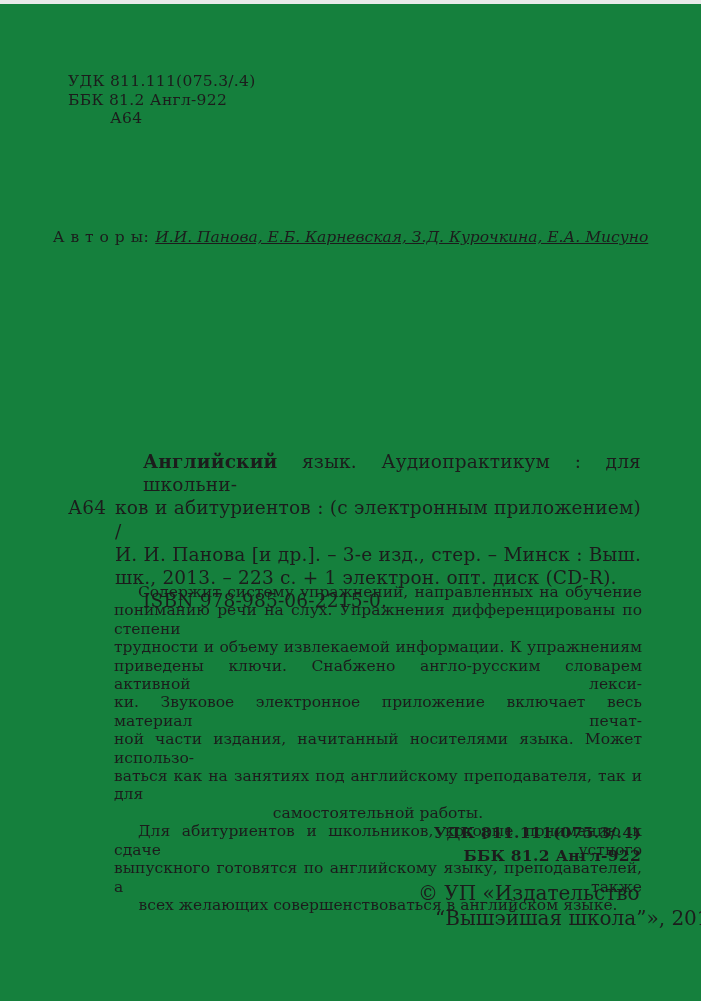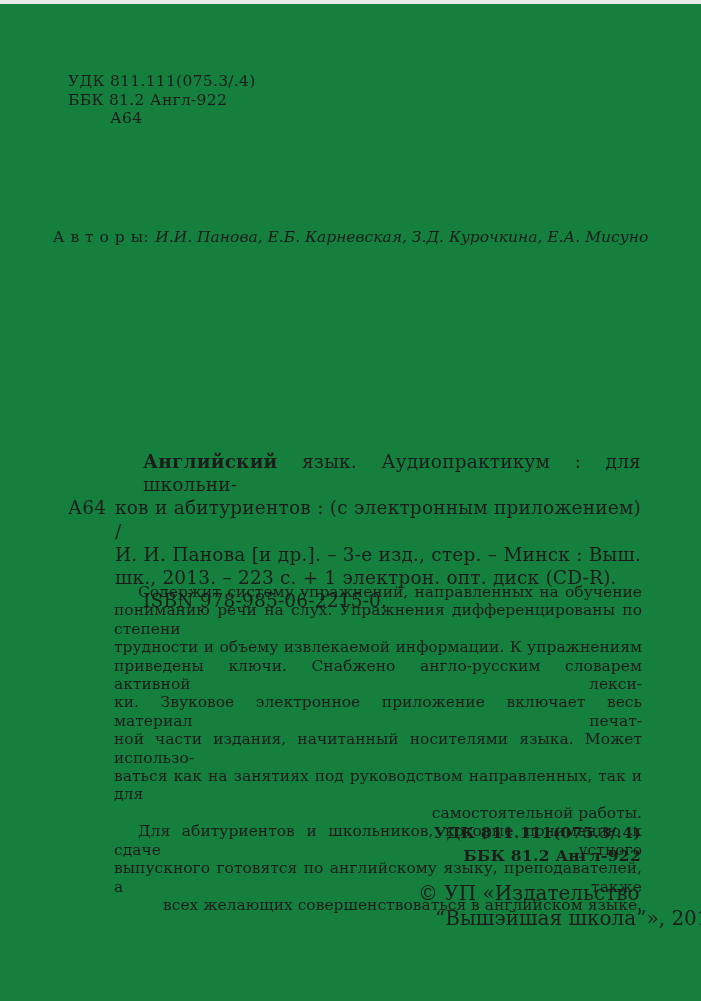--- a/index.html
+++ b/index.html
@@ -38,7 +38,7 @@
     white-space: nowrap;
   }
   .authors .label { letter-spacing: 0.5px; margin-right: 6px; }
-  .authors .names { font-style: italic; }
+  .authors .names { font-style: italic; text-decoration: underline; }
   
   .catalog {
     position: absolute;

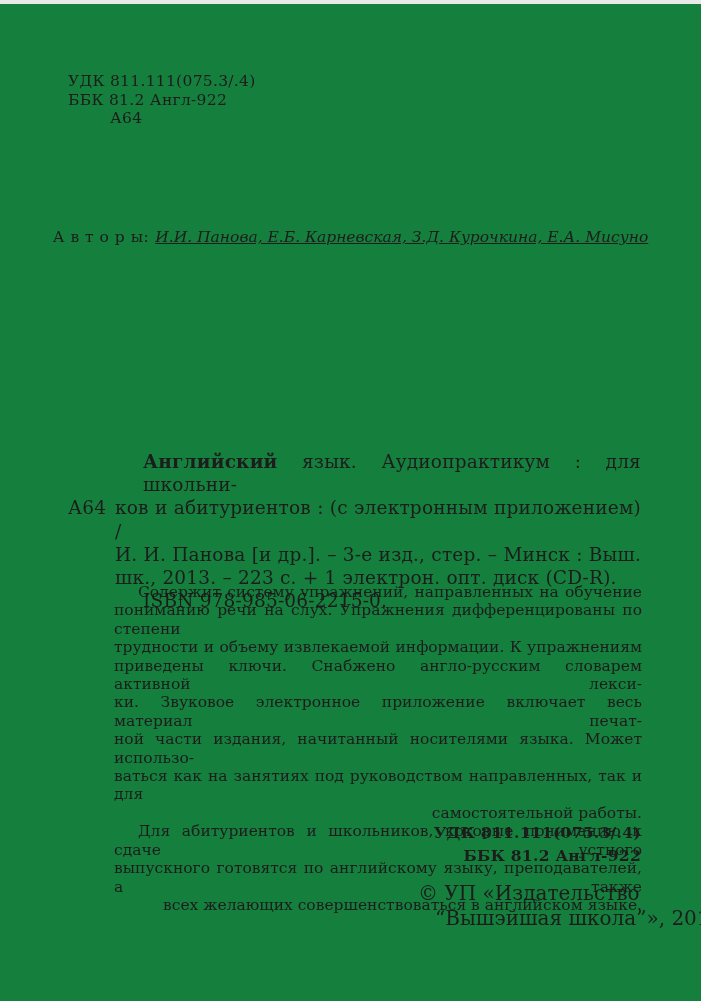--- a/index.html
+++ b/index.html
@@ -136,7 +136,7 @@
     <div class="jline">приведены ключи. Снабжено англо-русским словарем активной лекси-</div>
     <div class="jline">ки. Звуковое электронное приложение включает весь материал печат-</div>
     <div class="jline">ной части издания, начитанный носителями языка. Может использо-</div>
-    <div class="jline">ваться как на занятиях под руководством направленных, так и для</div>
+    <div class="jline">ваться как на занятиях под английскому преподавателя, так и для</div>
     <div class="lline">самостоятельной работы.</div>
     <div class="jline find">Для абитуриентов и школьников, которые пониманию к сдаче устного</div>
     <div class="jline">выпускного готовятся по английскому языку, преподавателей, а также</div>

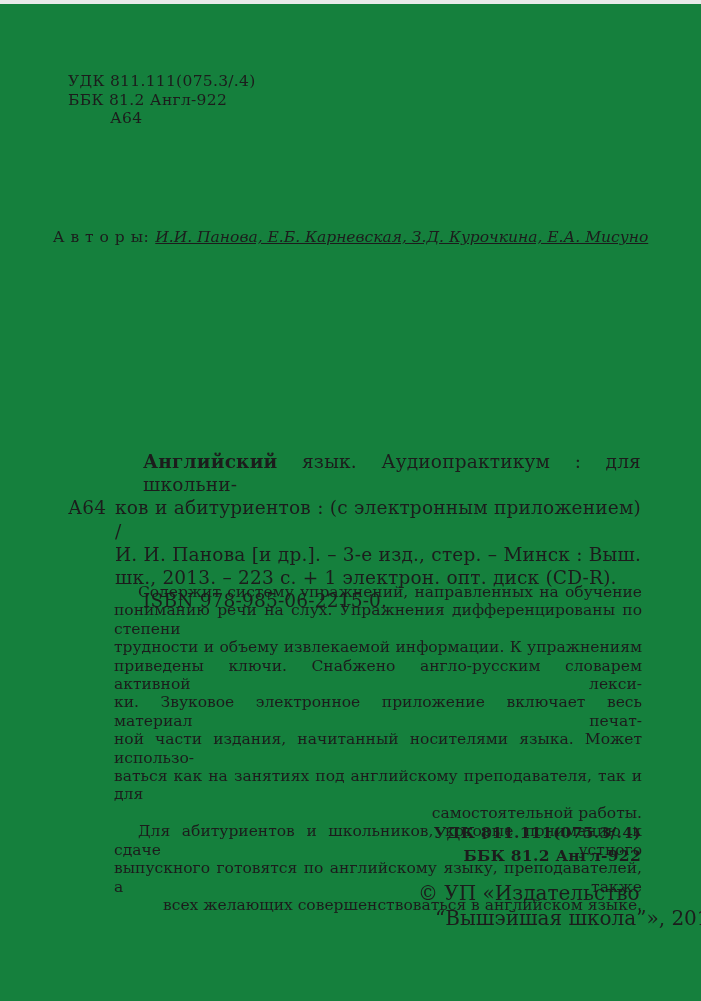--- a/index.html
+++ b/index.html
@@ -69,7 +69,7 @@
     line-height: 18.4px;
   }
   .annotation .jline { text-align: justify; text-align-last: justify; }
-  .annotation .lline { text-align: right; }
+  .annotation .lline { text-align: center; }
   .annotation .find { text-indent: 24px; }
   
   .class-bottom {

